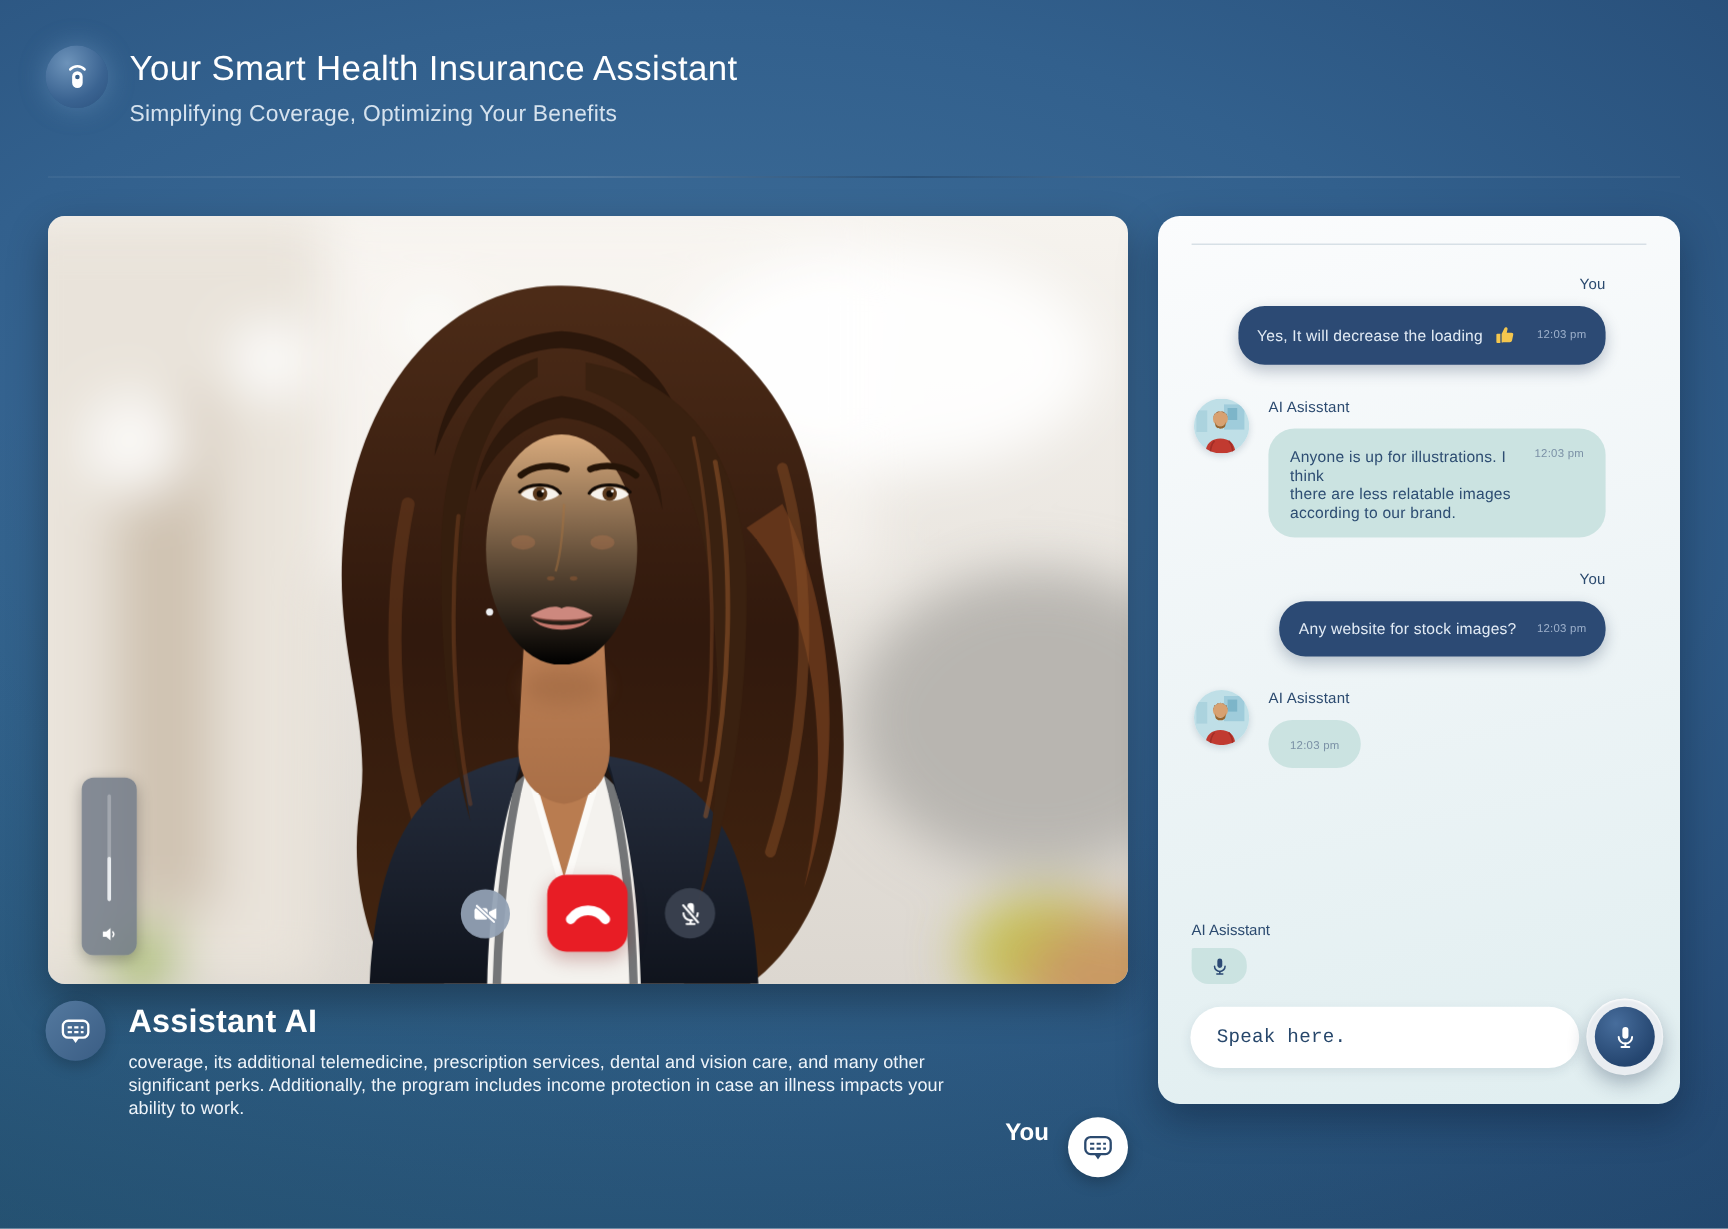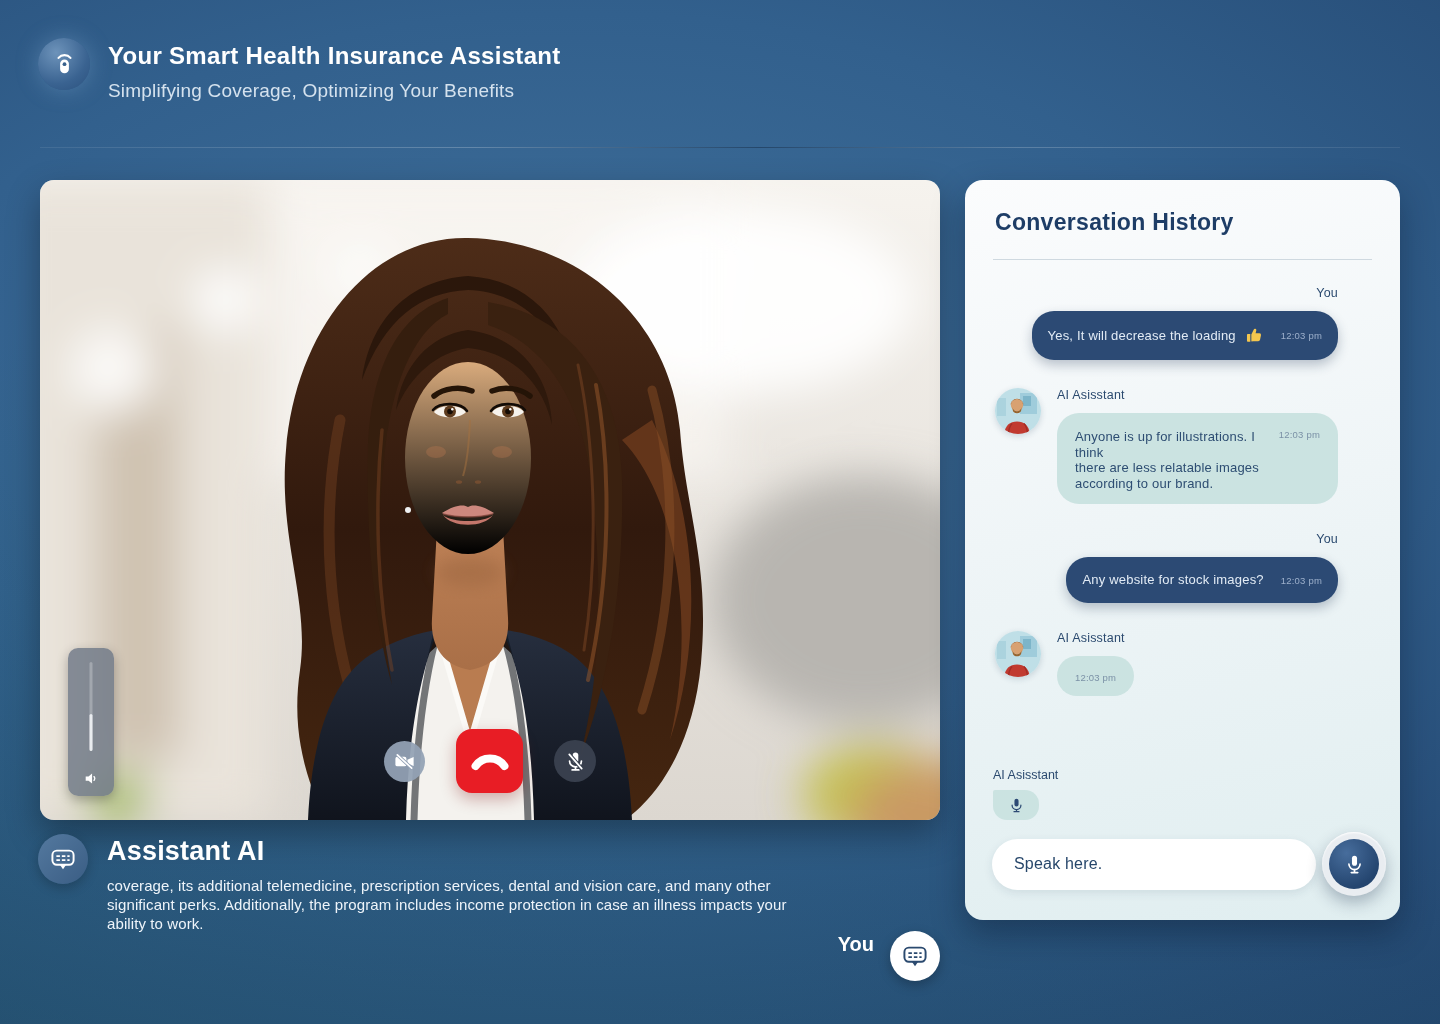--- a/index.html
+++ b/index.html
@@ -22,7 +22,7 @@
     box-shadow:0 0 22px rgba(140,180,220,.35);
     display:flex; align-items:center; justify-content:center;
   }
-  .header-title { font-size:24px; font-weight:700; color:#ffffff; letter-spacing:.3px; margin:4px 0 10px; }
+  .header-title { font-size:29px; font-weight:400; color:#ffffff; letter-spacing:.3px; margin:4px 0 10px; }
   .header-sub { font-size:19px; font-weight:400; color:#d5e2ee; letter-spacing:.2px; }
   .header-divider {
     top:147px; left:40px; width:1360px; height:1px;

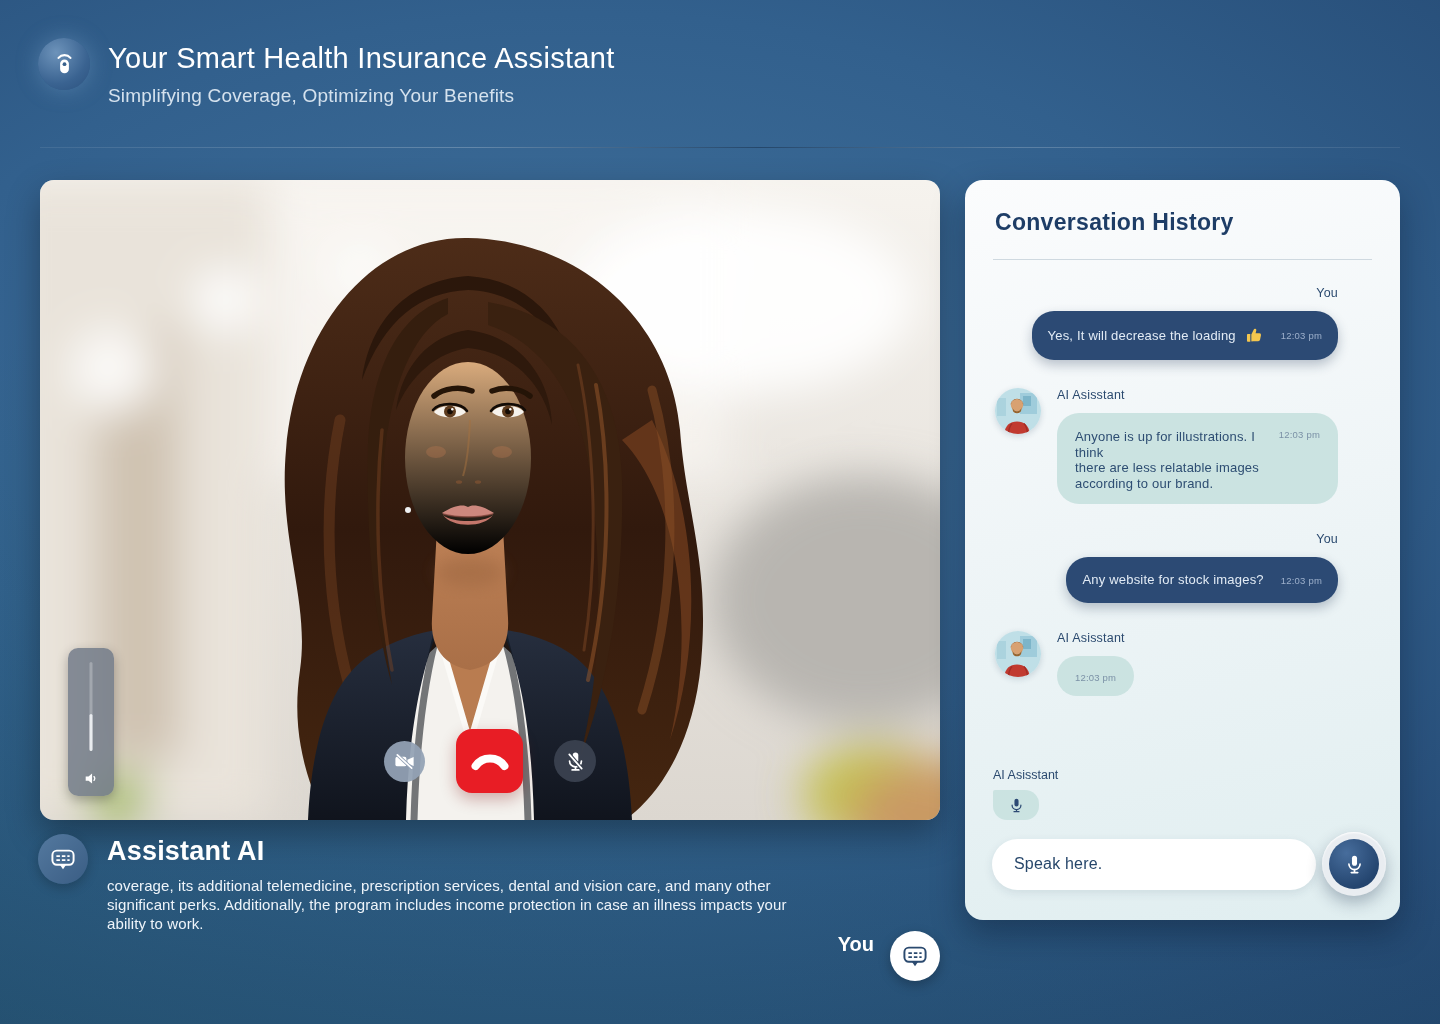--- a/index.html
+++ b/index.html
@@ -302,7 +302,6 @@
   </div>
 
   <div class="sidebar">
-    <div class="sidebar-title">Conversation History</div>
     <div class="sidebar-divider"></div>
 
     <div class="message-list">

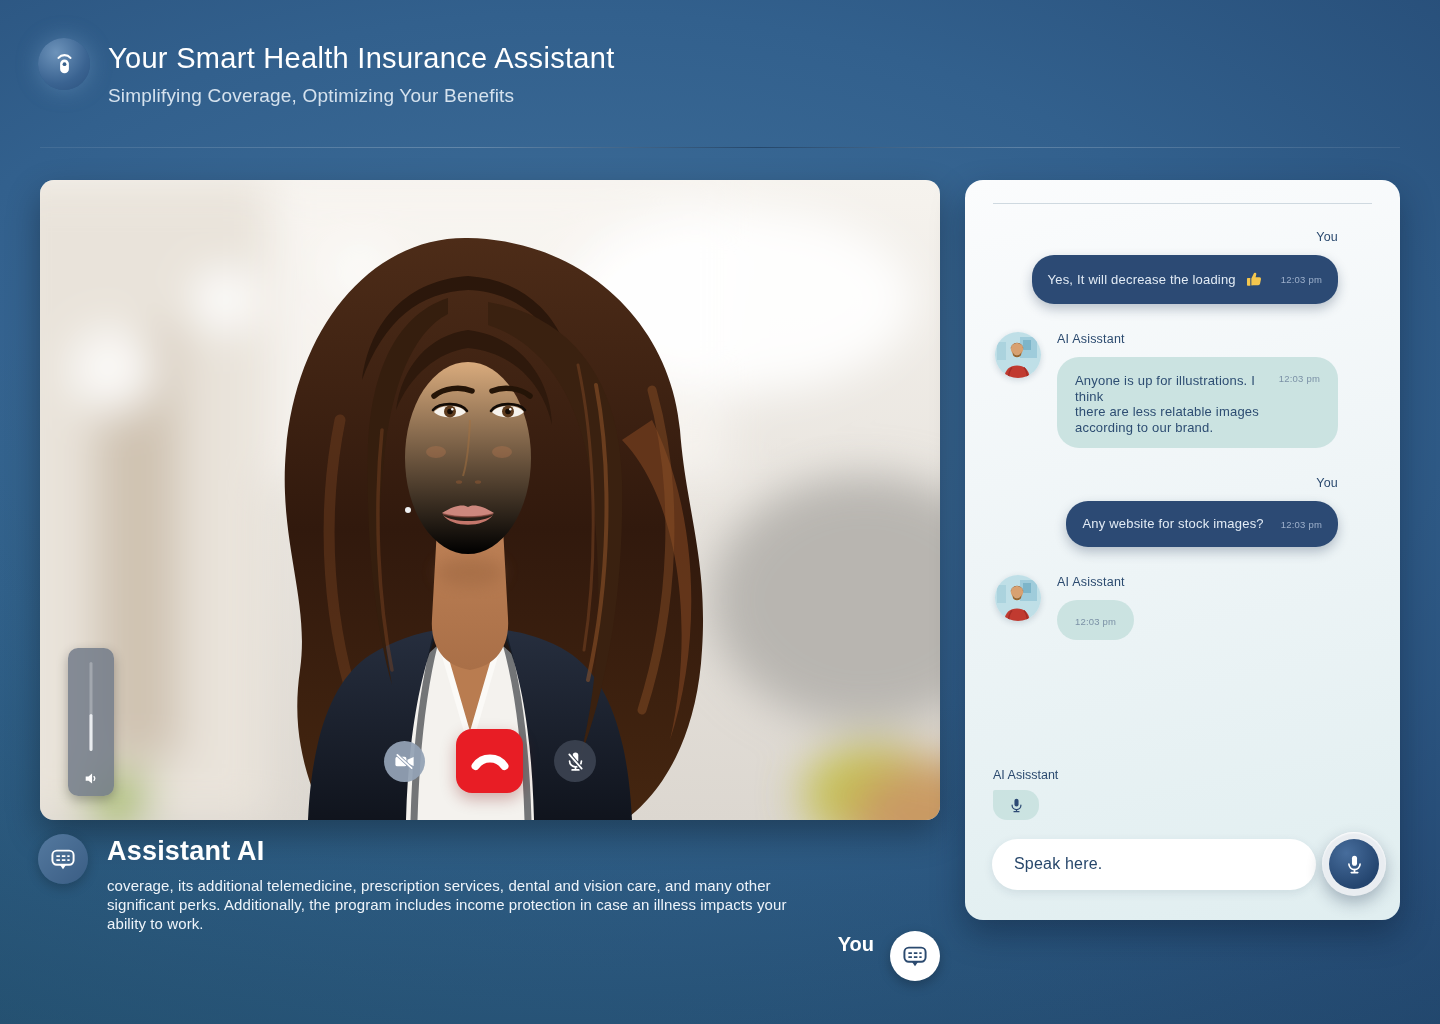--- a/index.html
+++ b/index.html
@@ -101,7 +101,7 @@
   .speak-input {
     flex:1; height:51px; border:none; border-radius:26px; background:#ffffff; outline:none;
     box-shadow:0 3px 10px rgba(30,60,90,.10); padding:0 22px; font-size:16px; color:#1d4ed8;
-    font-family:Liberation Sans, sans-serif; letter-spacing:.2px; min-width:0;
+    font-family:Liberation Mono, monospace; letter-spacing:.2px; min-width:0;
   }
   .speak-input::placeholder { color:#27476b; opacity:1; }
   .mic-wrap {

